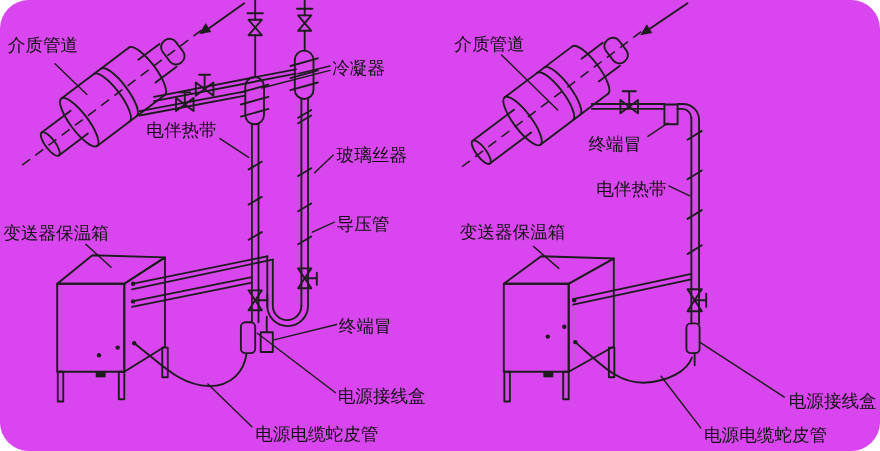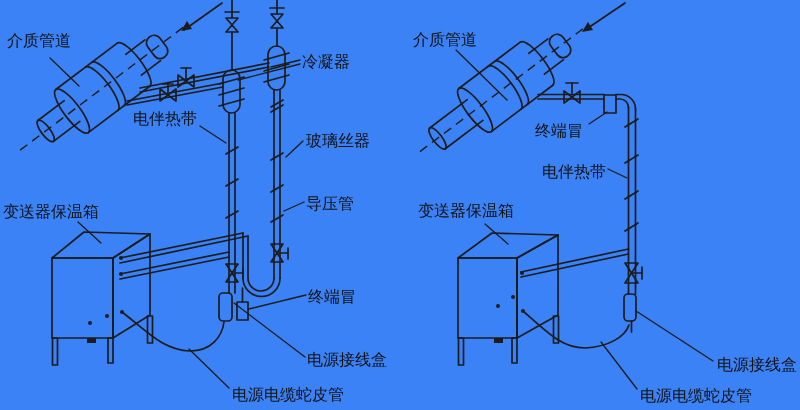--- a/index.html
+++ b/index.html
@@ -3,8 +3,8 @@
 <meta charset="utf-8">
 <style>
   html,body{margin:0;padding:0;background:#ffffff;}
-  .stage{position:relative;width:800px;height:410px;background:#3b82f6;overflow:hidden;
-         font-family:"DejaVu Sans","Liberation Sans",sans-serif;}
+  .stage{position:relative;width:800px;height:410px;background:#d946ef;overflow:hidden;
+         font-family:"DejaVu Sans","Liberation Sans",sans-serif;border-radius:26px;}
   svg{position:absolute;left:0;top:0;display:block;}
   .ln{stroke:#1c1c1c;stroke-width:1.7;fill:none;stroke-linecap:round;stroke-linejoin:round;}
   .tn{stroke:#1c1c1c;stroke-width:1.3;fill:none;stroke-linecap:round;}

